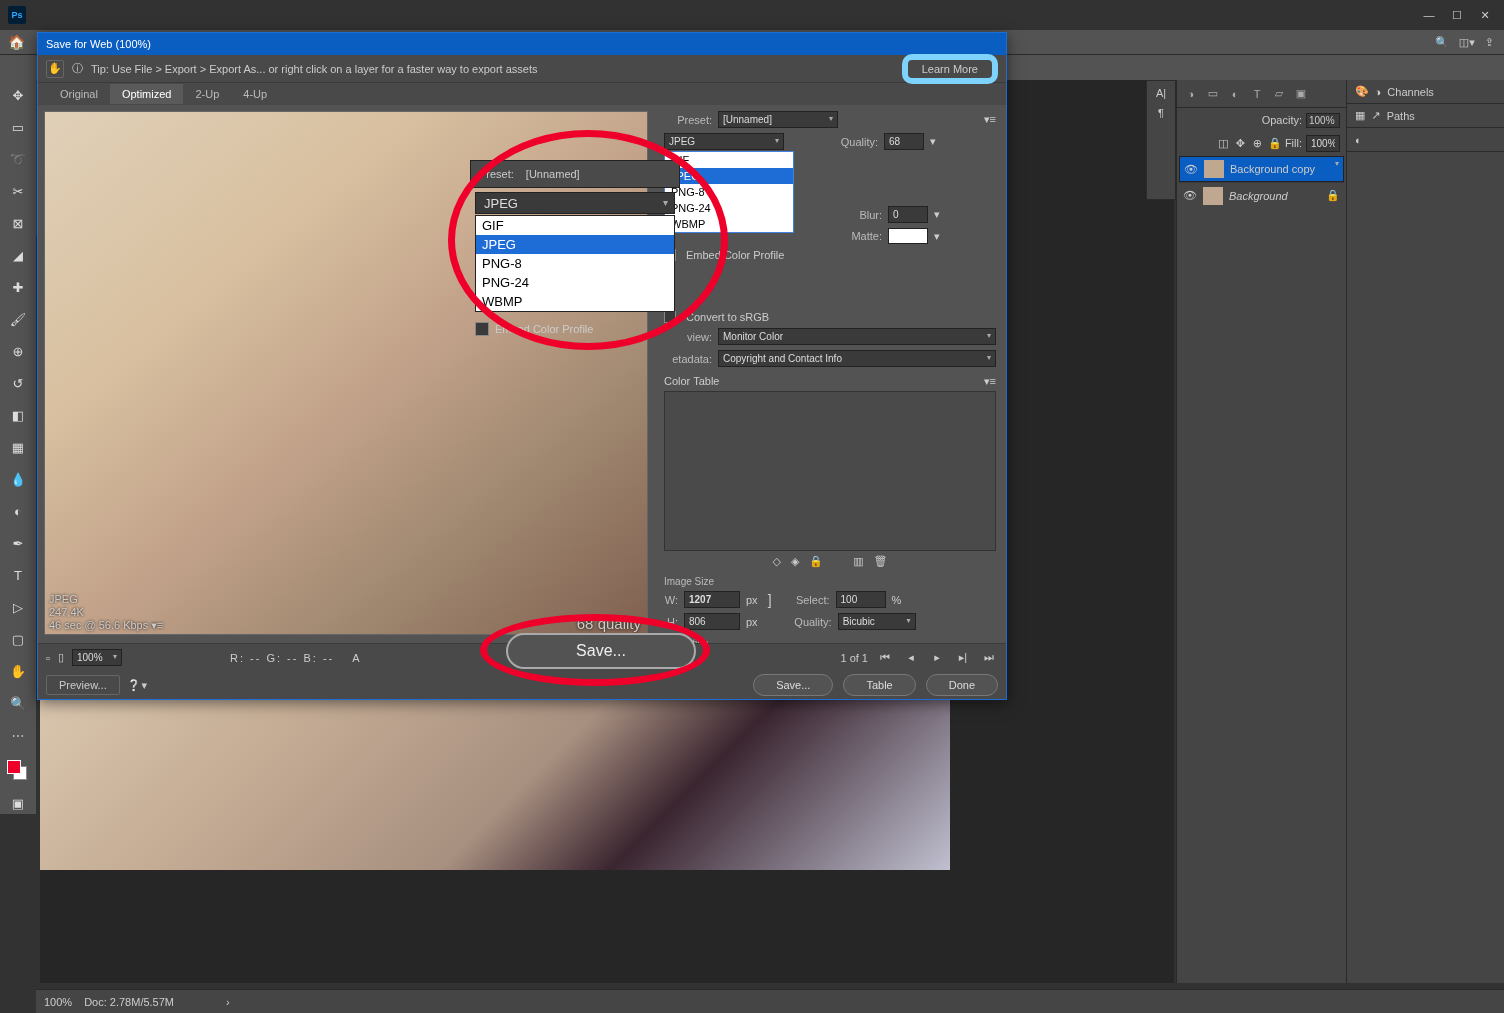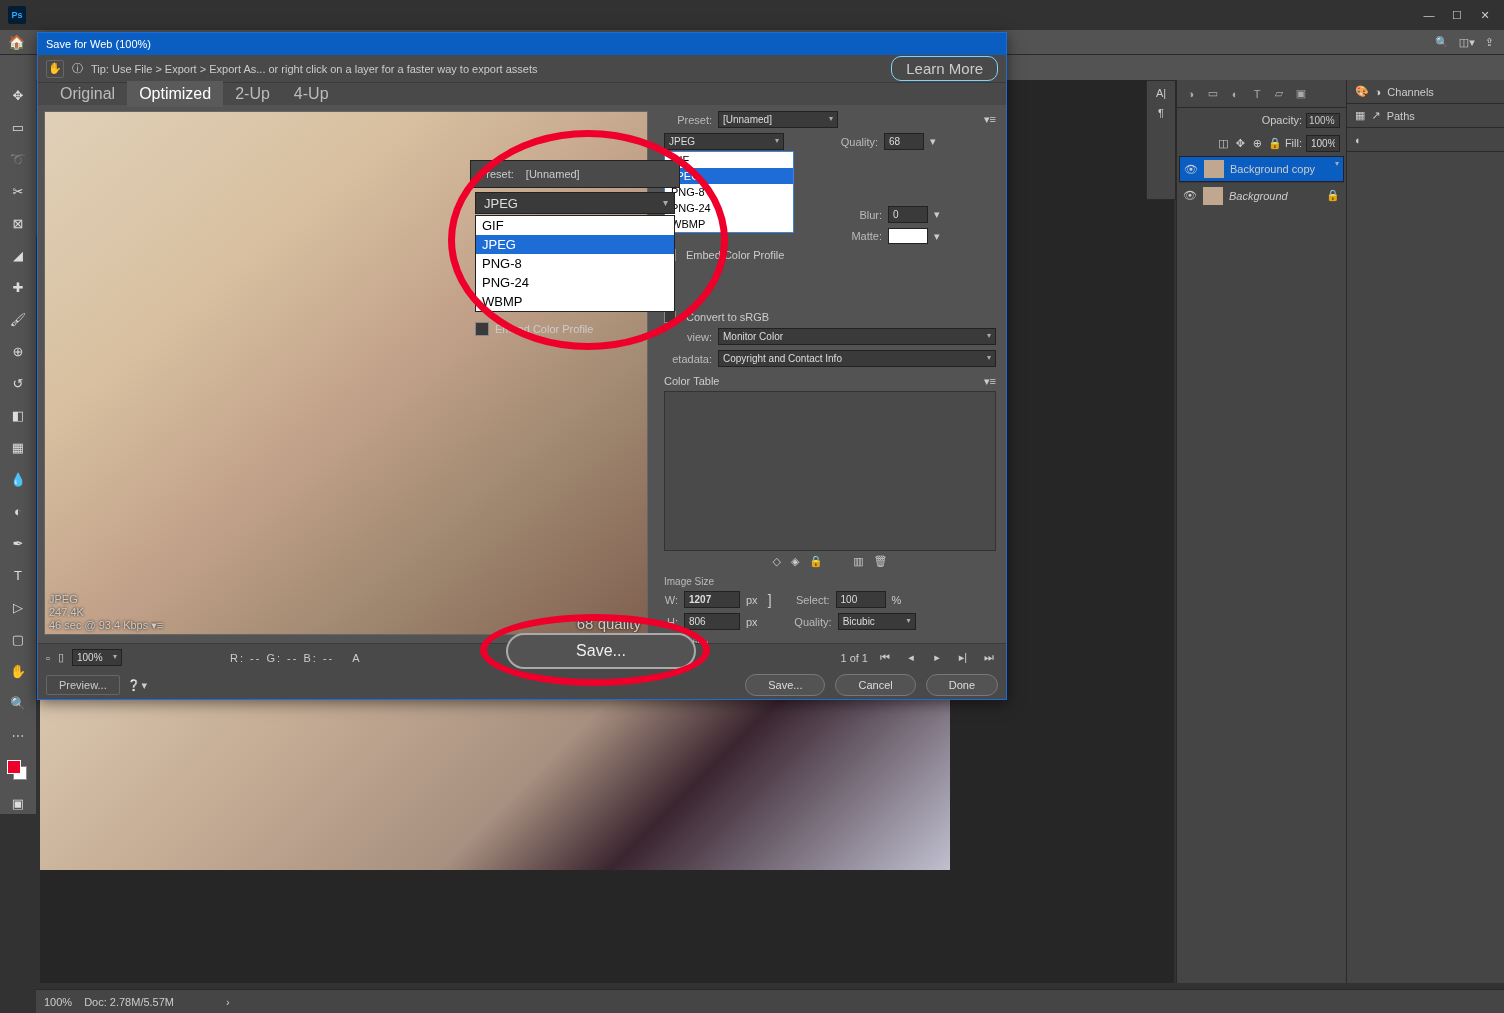--- a/index.html
+++ b/index.html
@@ -45,7 +45,7 @@
 .dlg .dlgtitle{height:22px;background:#0a5ec2;color:#fff;display:flex;align-items:center;padding:0 8px;font-size:11px}
 .dlg .tipbar{height:28px;background:#494949;display:flex;align-items:center;padding:0 8px;gap:8px;border-bottom:1px solid #3a3a3a}
 .dlg .tipbar .hand{width:18px;height:18px;border:1px solid #666;display:flex;align-items:center;justify-content:center;border-radius:2px}
-.dlg .tipbar .lm{margin-left:auto;padding:3px 14px;border:1px solid #7dd3fc;border-radius:10px;font-size:15px;cursor:pointer}
+.dlg .tipbar .lm{margin-left:auto;padding:3px 14px;border:6px solid #7dd3fc;border-radius:10px;font-size:11px;cursor:pointer}
 .dlg .tabs{height:22px;background:#494949;display:flex;align-items:center;padding-left:10px}
 .dlg .tabs span{padding:4px 12px;font-size:16px;color:#bbb;cursor:pointer}
 .dlg .tabs span.act{background:#5a5a5a;color:#fff}

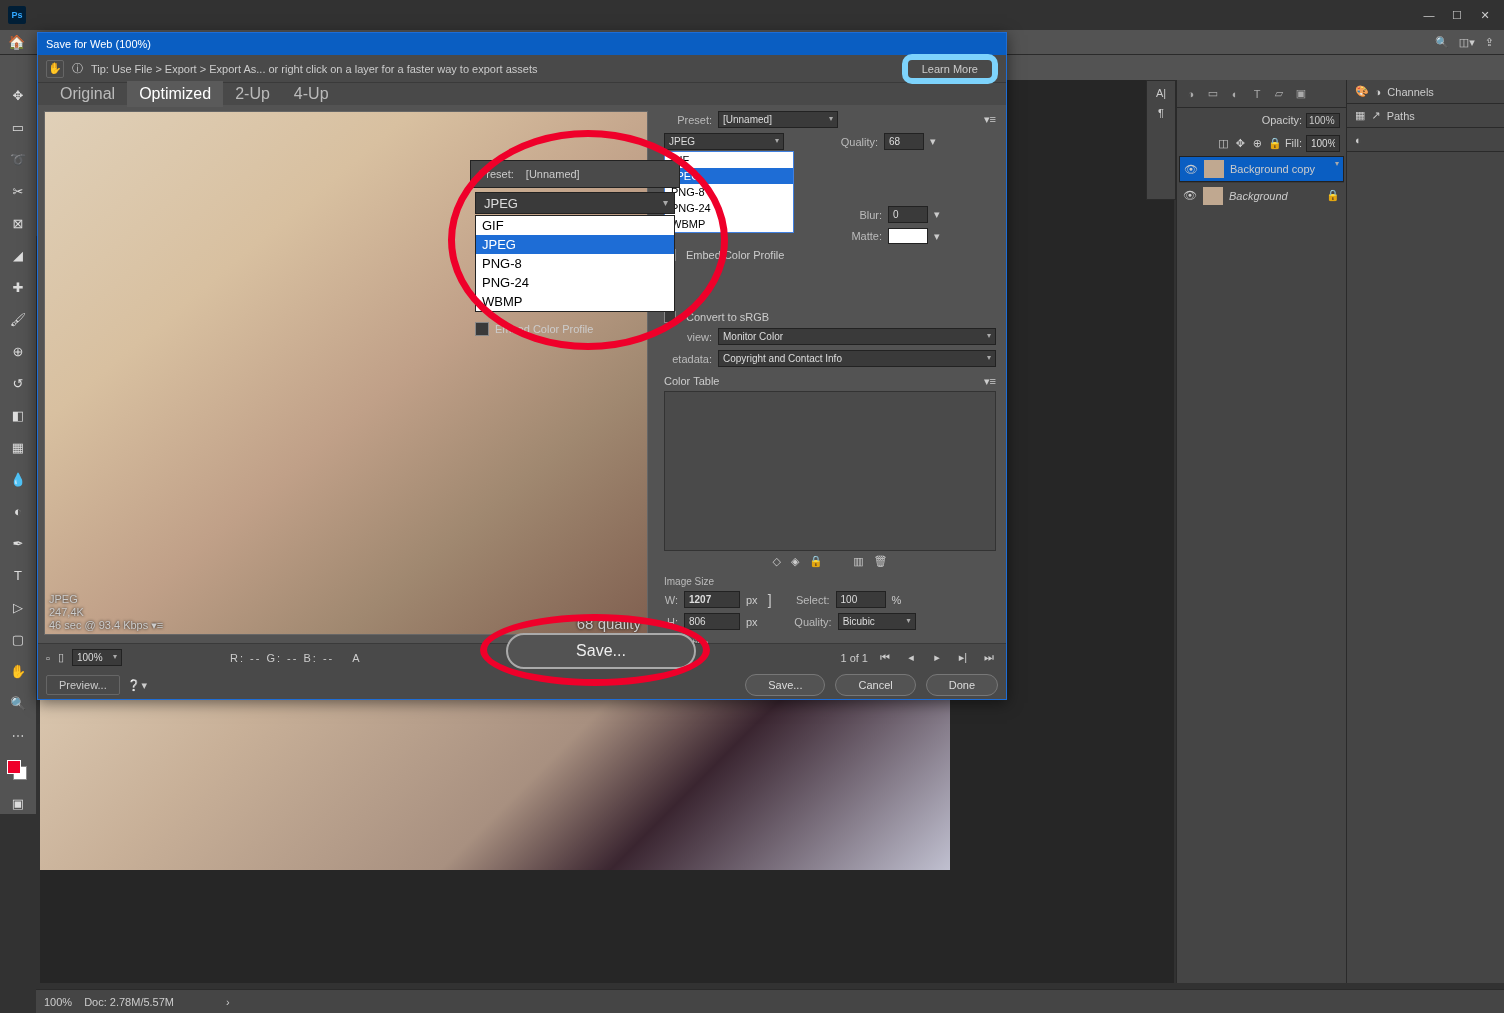--- a/index.html
+++ b/index.html
@@ -47,7 +47,7 @@
 .dlg .tipbar .hand{width:18px;height:18px;border:1px solid #666;display:flex;align-items:center;justify-content:center;border-radius:2px}
 .dlg .tipbar .lm{margin-left:auto;padding:3px 14px;border:6px solid #7dd3fc;border-radius:10px;font-size:11px;cursor:pointer}
 .dlg .tabs{height:22px;background:#494949;display:flex;align-items:center;padding-left:10px}
-.dlg .tabs span{padding:4px 12px;font-size:16px;color:#bbb;cursor:pointer}
+.dlg .tabs span{padding:4px 12px;font-size:11px;color:#bbb;cursor:pointer}
 .dlg .tabs span.act{background:#5a5a5a;color:#fff}
 .dlg .body{position:absolute;left:0;top:72px;right:0;bottom:58px;display:flex}
 .dlg .preview{flex:0 0 604px;margin:6px;border:1px solid #666;position:relative;background:linear-gradient(140deg,#e0d0b8 0%,#d8c0a0 30%,#c0a088 55%,#a08870 75%,#806050 100%);overflow:hidden}

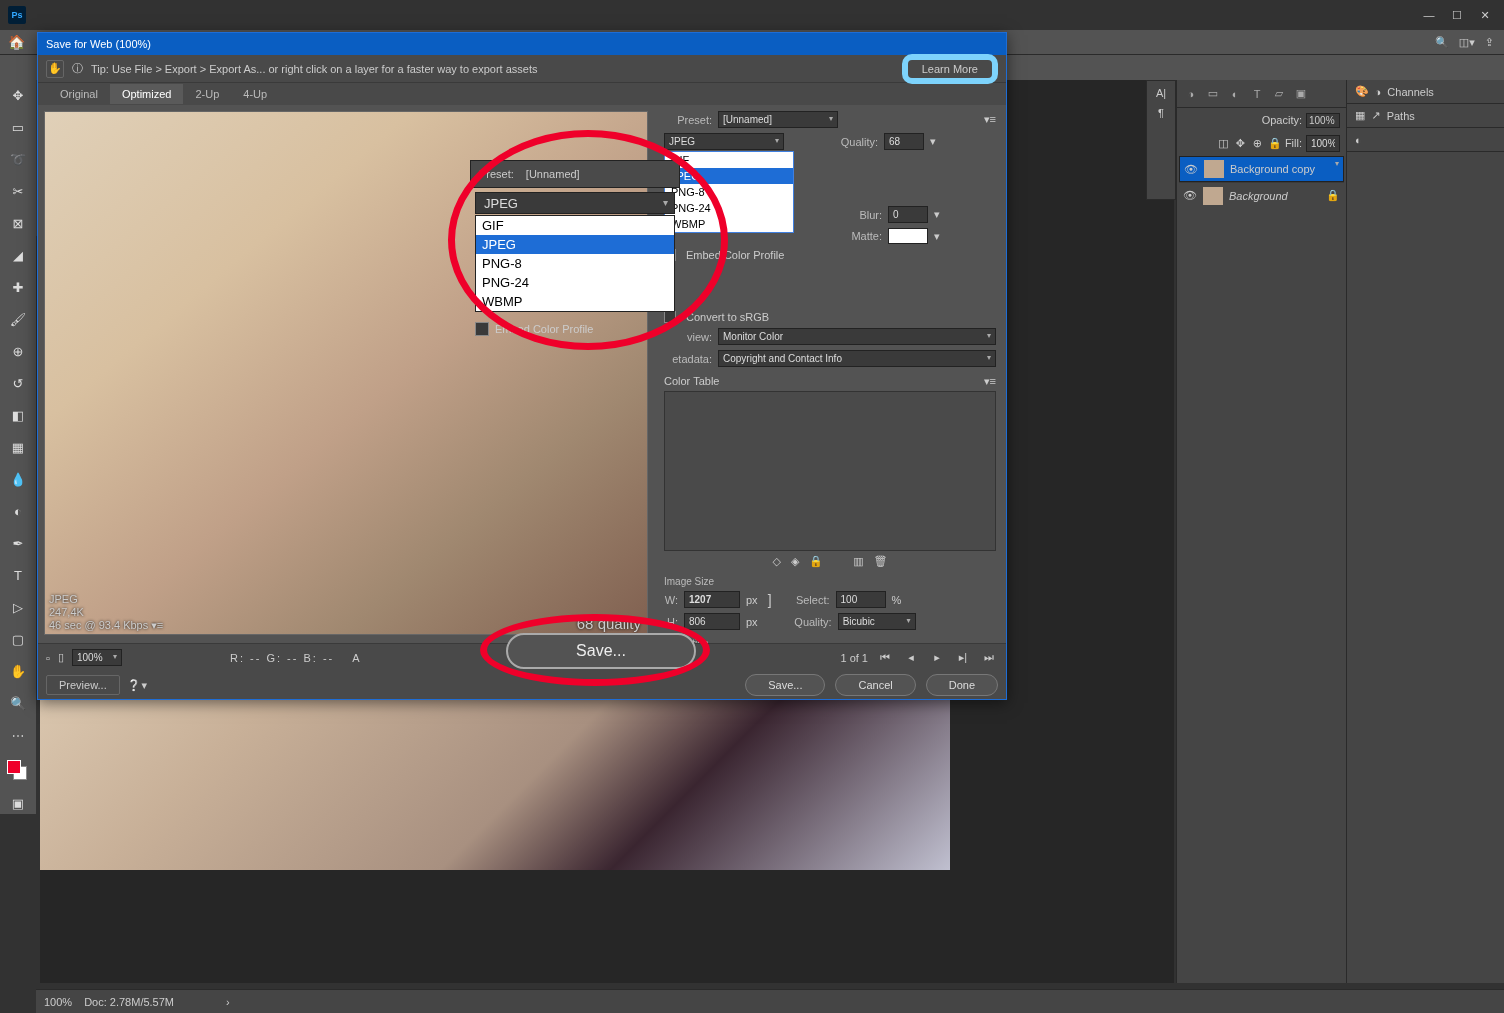--- a/index.html
+++ b/index.html
@@ -234,7 +234,7 @@
       <div class="pinfo">
         <div>JPEG</div>
         <div>247,4K</div>
-        <div><span>46 sec @ 93.4 Kbps</span> <span>▾≡</span></div>
+        <div><span>46 sec @ 56.6 Kbps</span> <span>▾≡</span></div>
       </div>
       <div class="qinfo">68 quality</div>
     </div>

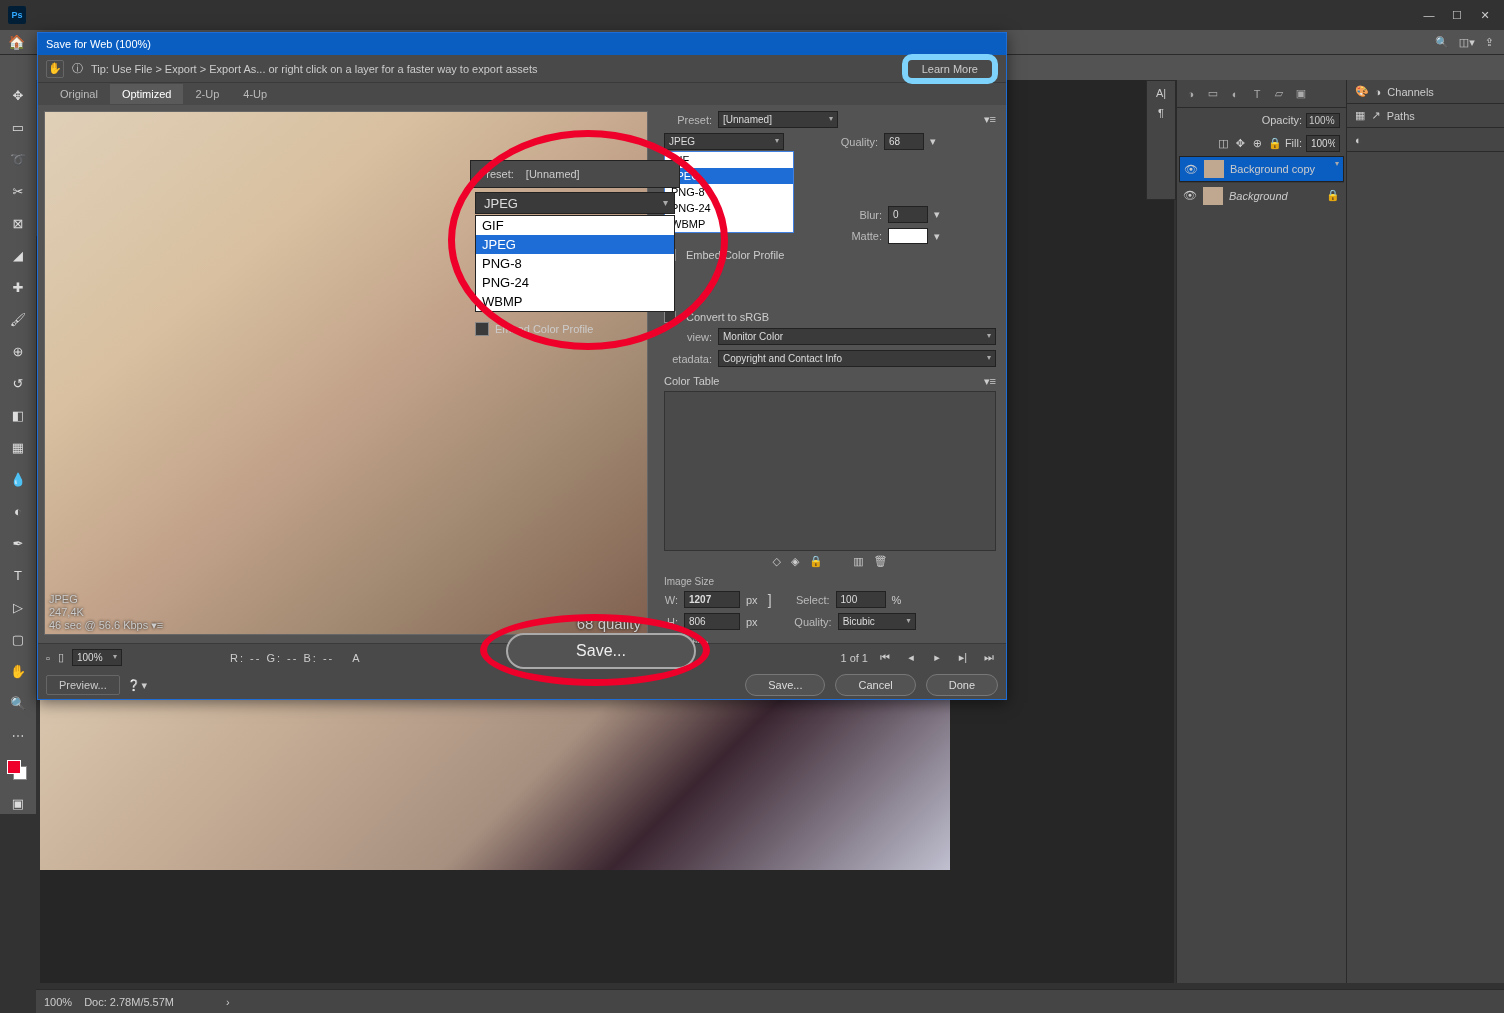--- a/index.html
+++ b/index.html
@@ -339,7 +339,7 @@
     <span>❔▾</span>
     <div class="rbuttons">
       <button>Save...</button>
-      <button>Cancel</button>
+      <button>Table</button>
       <button>Done</button>
     </div>
   </div>

